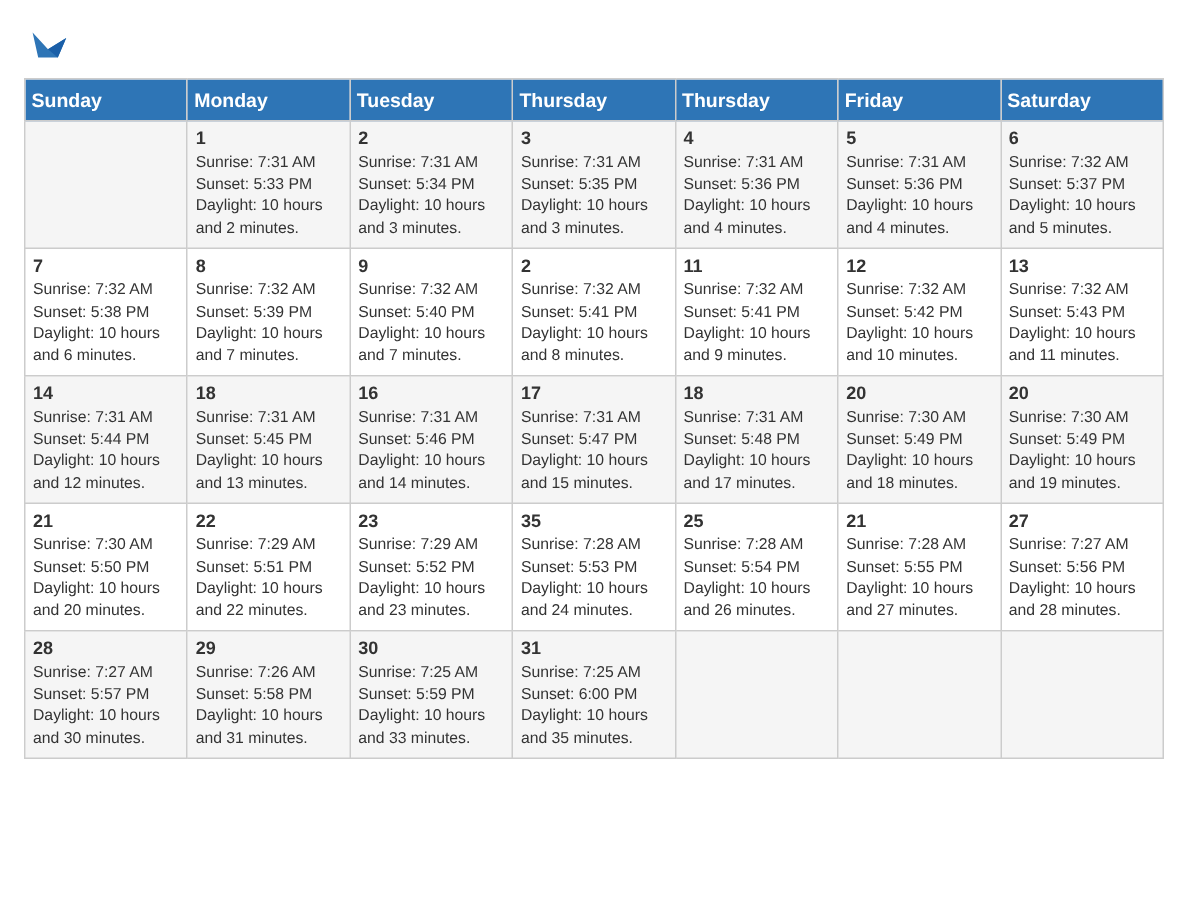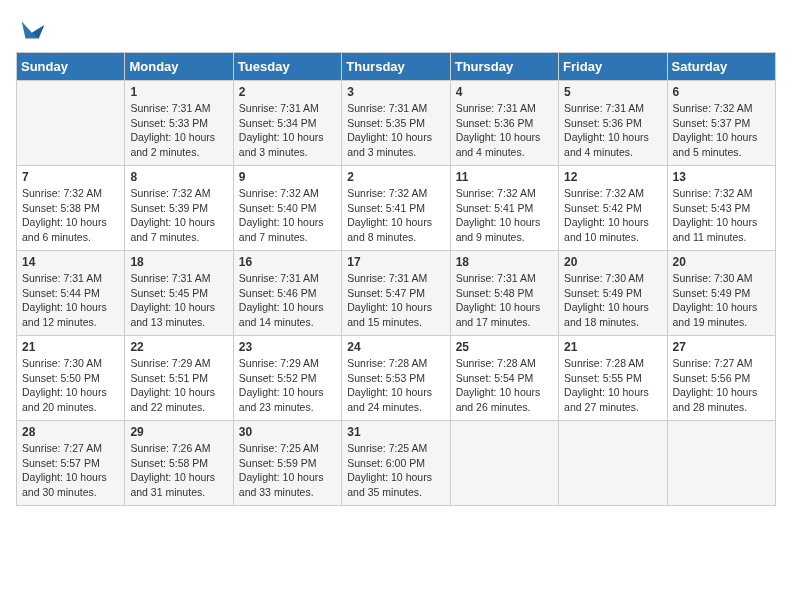--- a/index.html
+++ b/index.html
@@ -289,7 +289,7 @@
 and 23 minutes.</div>
         </td>
         <td>
-          <span class="day-number">24</span>
+          <span class="day-number">35</span>
           <div class="cell-info" style="white-space: pre-line;">Sunrise: 7:28 AM
 Sunset: 5:53 PM
 Daylight: 10 hours

